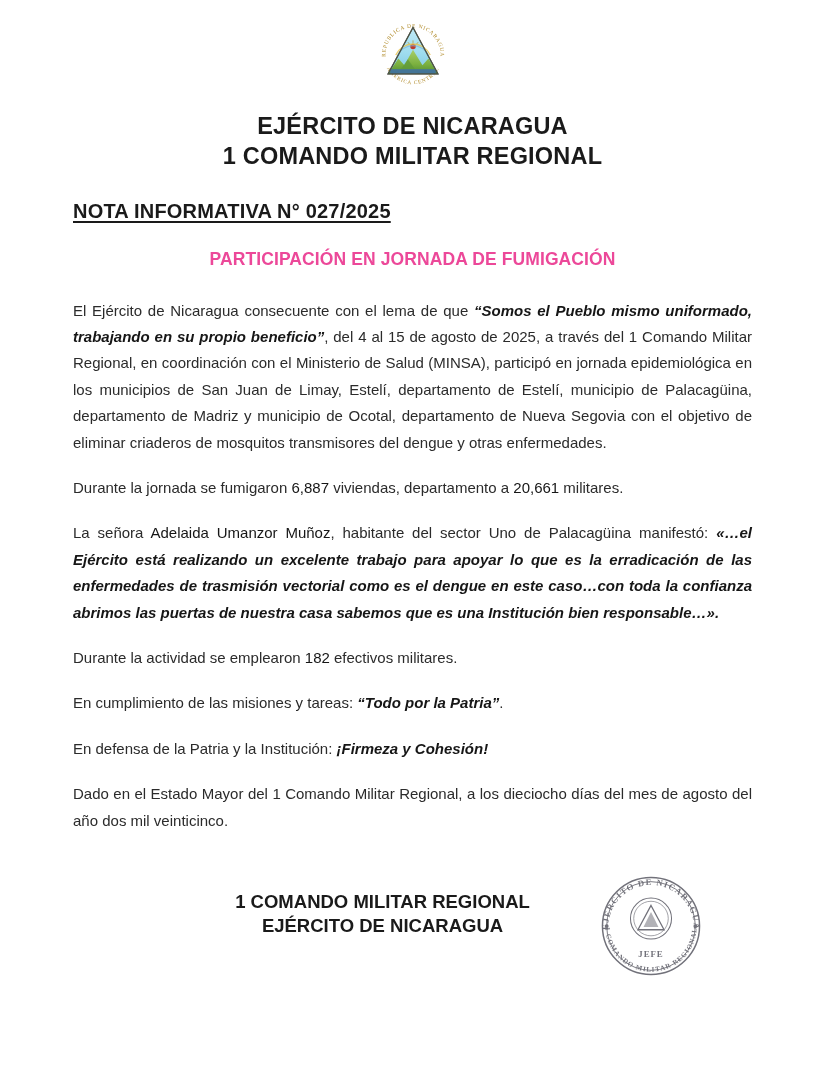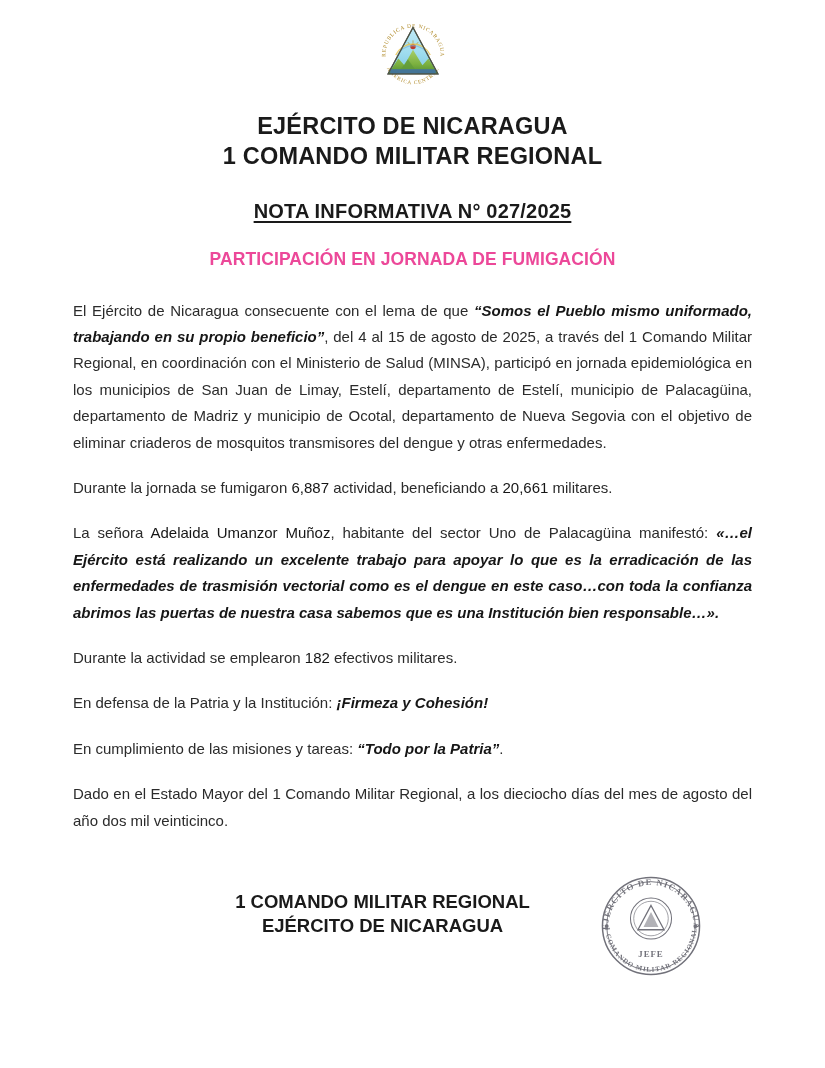--- a/index.html
+++ b/index.html
@@ -51,7 +51,7 @@
     color: #1a1a1a;
   }
   .nota-line {
-    text-align: center;
+    text-align: left;
     margin-top: 28px;
     font-size: 20px;
     font-weight: bold;

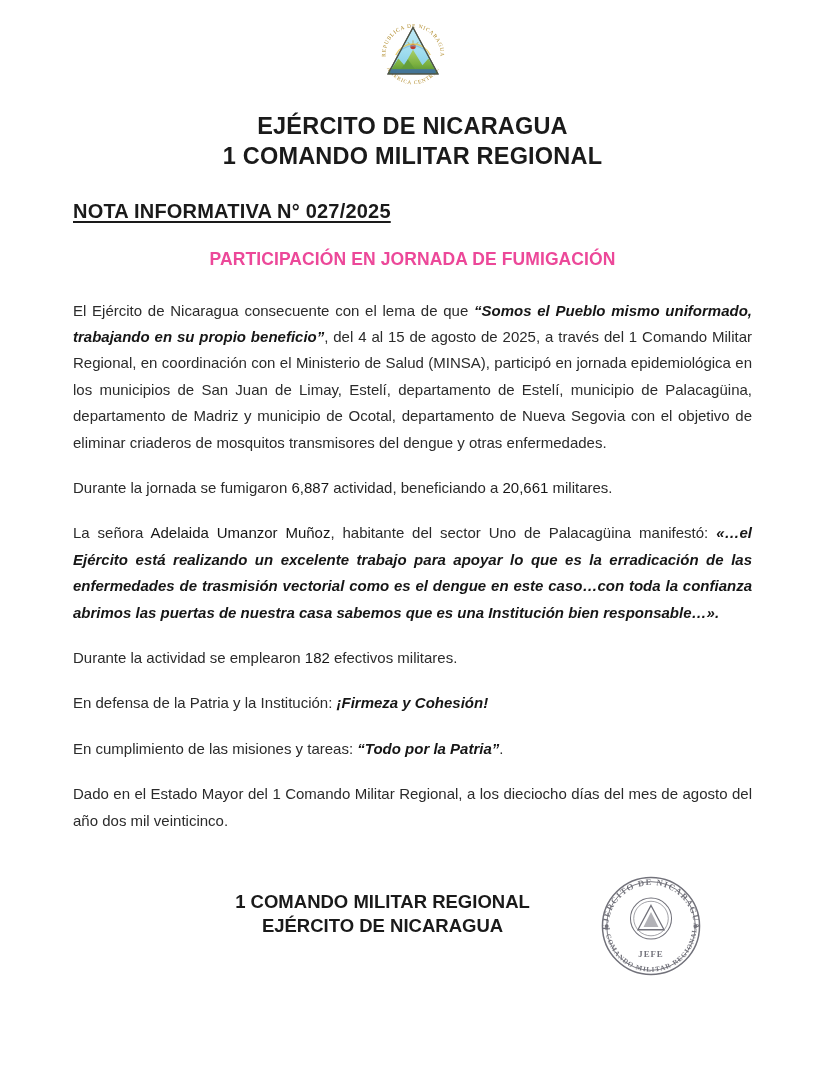--- a/index.html
+++ b/index.html
@@ -182,7 +182,7 @@
 
     <p><span>El Ejército de Nicaragua consecuente con el lema de que </span><span class="bi">“Somos el Pueblo mismo uniformado, trabajando en su propio beneficio”</span><span>, del 4 al 15 de agosto de 2025, a través del 1 Comando Militar Regional, en coordinación con el Ministerio de Salud (MINSA), participó en jornada epidemiológica en los municipios de San Juan de Limay, Estelí, departamento de Estelí, municipio de Palacagüina, departamento de Madriz y municipio de Ocotal, departamento de Nueva Segovia con el objetivo de eliminar criaderos de mosquitos transmisores del dengue y otras enfermedades.</span></p>
 
-    <p><span>Durante la jornada se fumigaron </span><b>6,887</b><span> actividad, beneficiando a </span><b>20,661</b><span> militares.</span></p>
+    <p><span>Durante la jornada se fumigaron </span><b>6,887</b><span> viviendas, departamento a </span><b>20,661</b><span> militares.</span></p>
 
     <p><span>La señora </span><b>Adelaida Umanzor Muñoz</b><span>, habitante del sector Uno de Palacagüina manifestó: </span><span class="bi">«…el Ejército está realizando un excelente trabajo para apoyar lo que es la erradicación de las enfermedades de trasmisión vectorial como es el dengue en este caso…con toda la confianza abrimos las puertas de nuestra casa sabemos que es una Institución bien responsable…».</span></p>
 

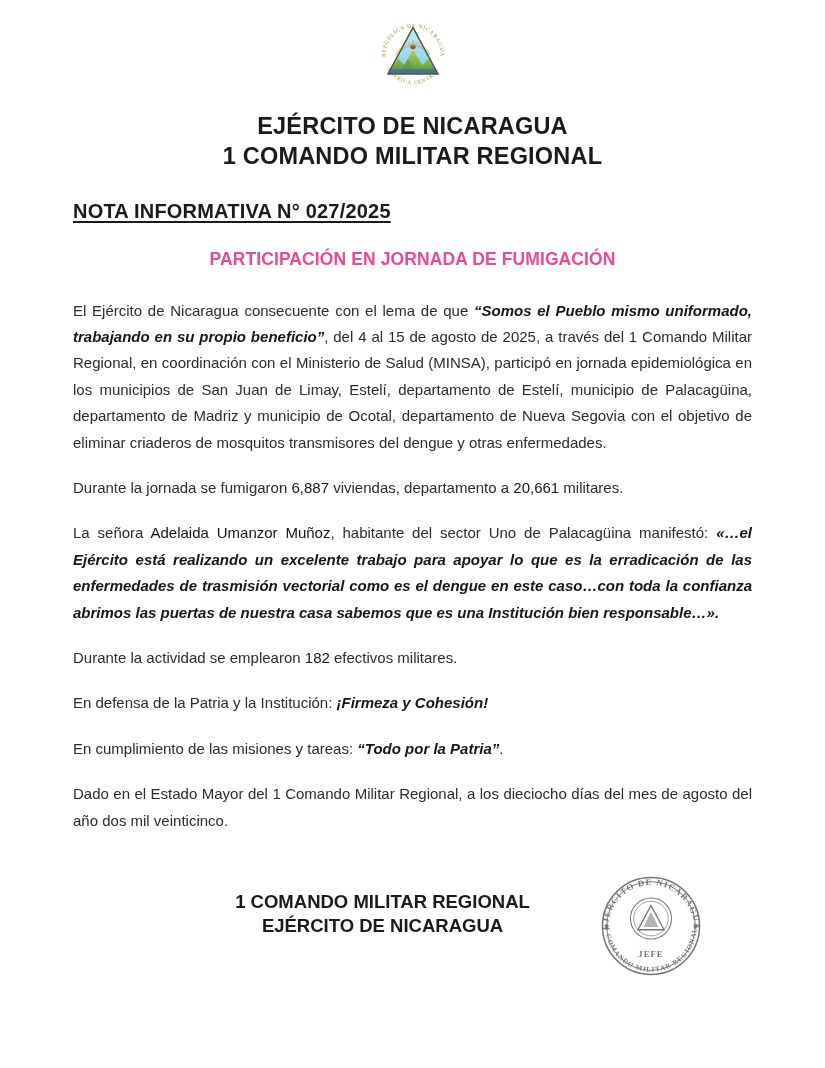--- a/index.html
+++ b/index.html
@@ -188,9 +188,9 @@
 
     <p><span>Durante la actividad se emplearon </span><b>182</b><span> efectivos militares.</span></p>
 
+    <p><span>En cumplimiento de las misiones y tareas: </span><span class="bi">“Todo por la Patria”</span><span>.</span></p>
+
     <p><span>En defensa de la Patria y la Institución: </span><span class="bi">¡Firmeza y Cohesión!</span></p>
-
-    <p><span>En cumplimiento de las misiones y tareas: </span><span class="bi">“Todo por la Patria”</span><span>.</span></p>
 
     <p>Dado en el Estado Mayor del 1 Comando Militar Regional, a los dieciocho días del mes de agosto del año dos mil veinticinco.</p>
   </div>

